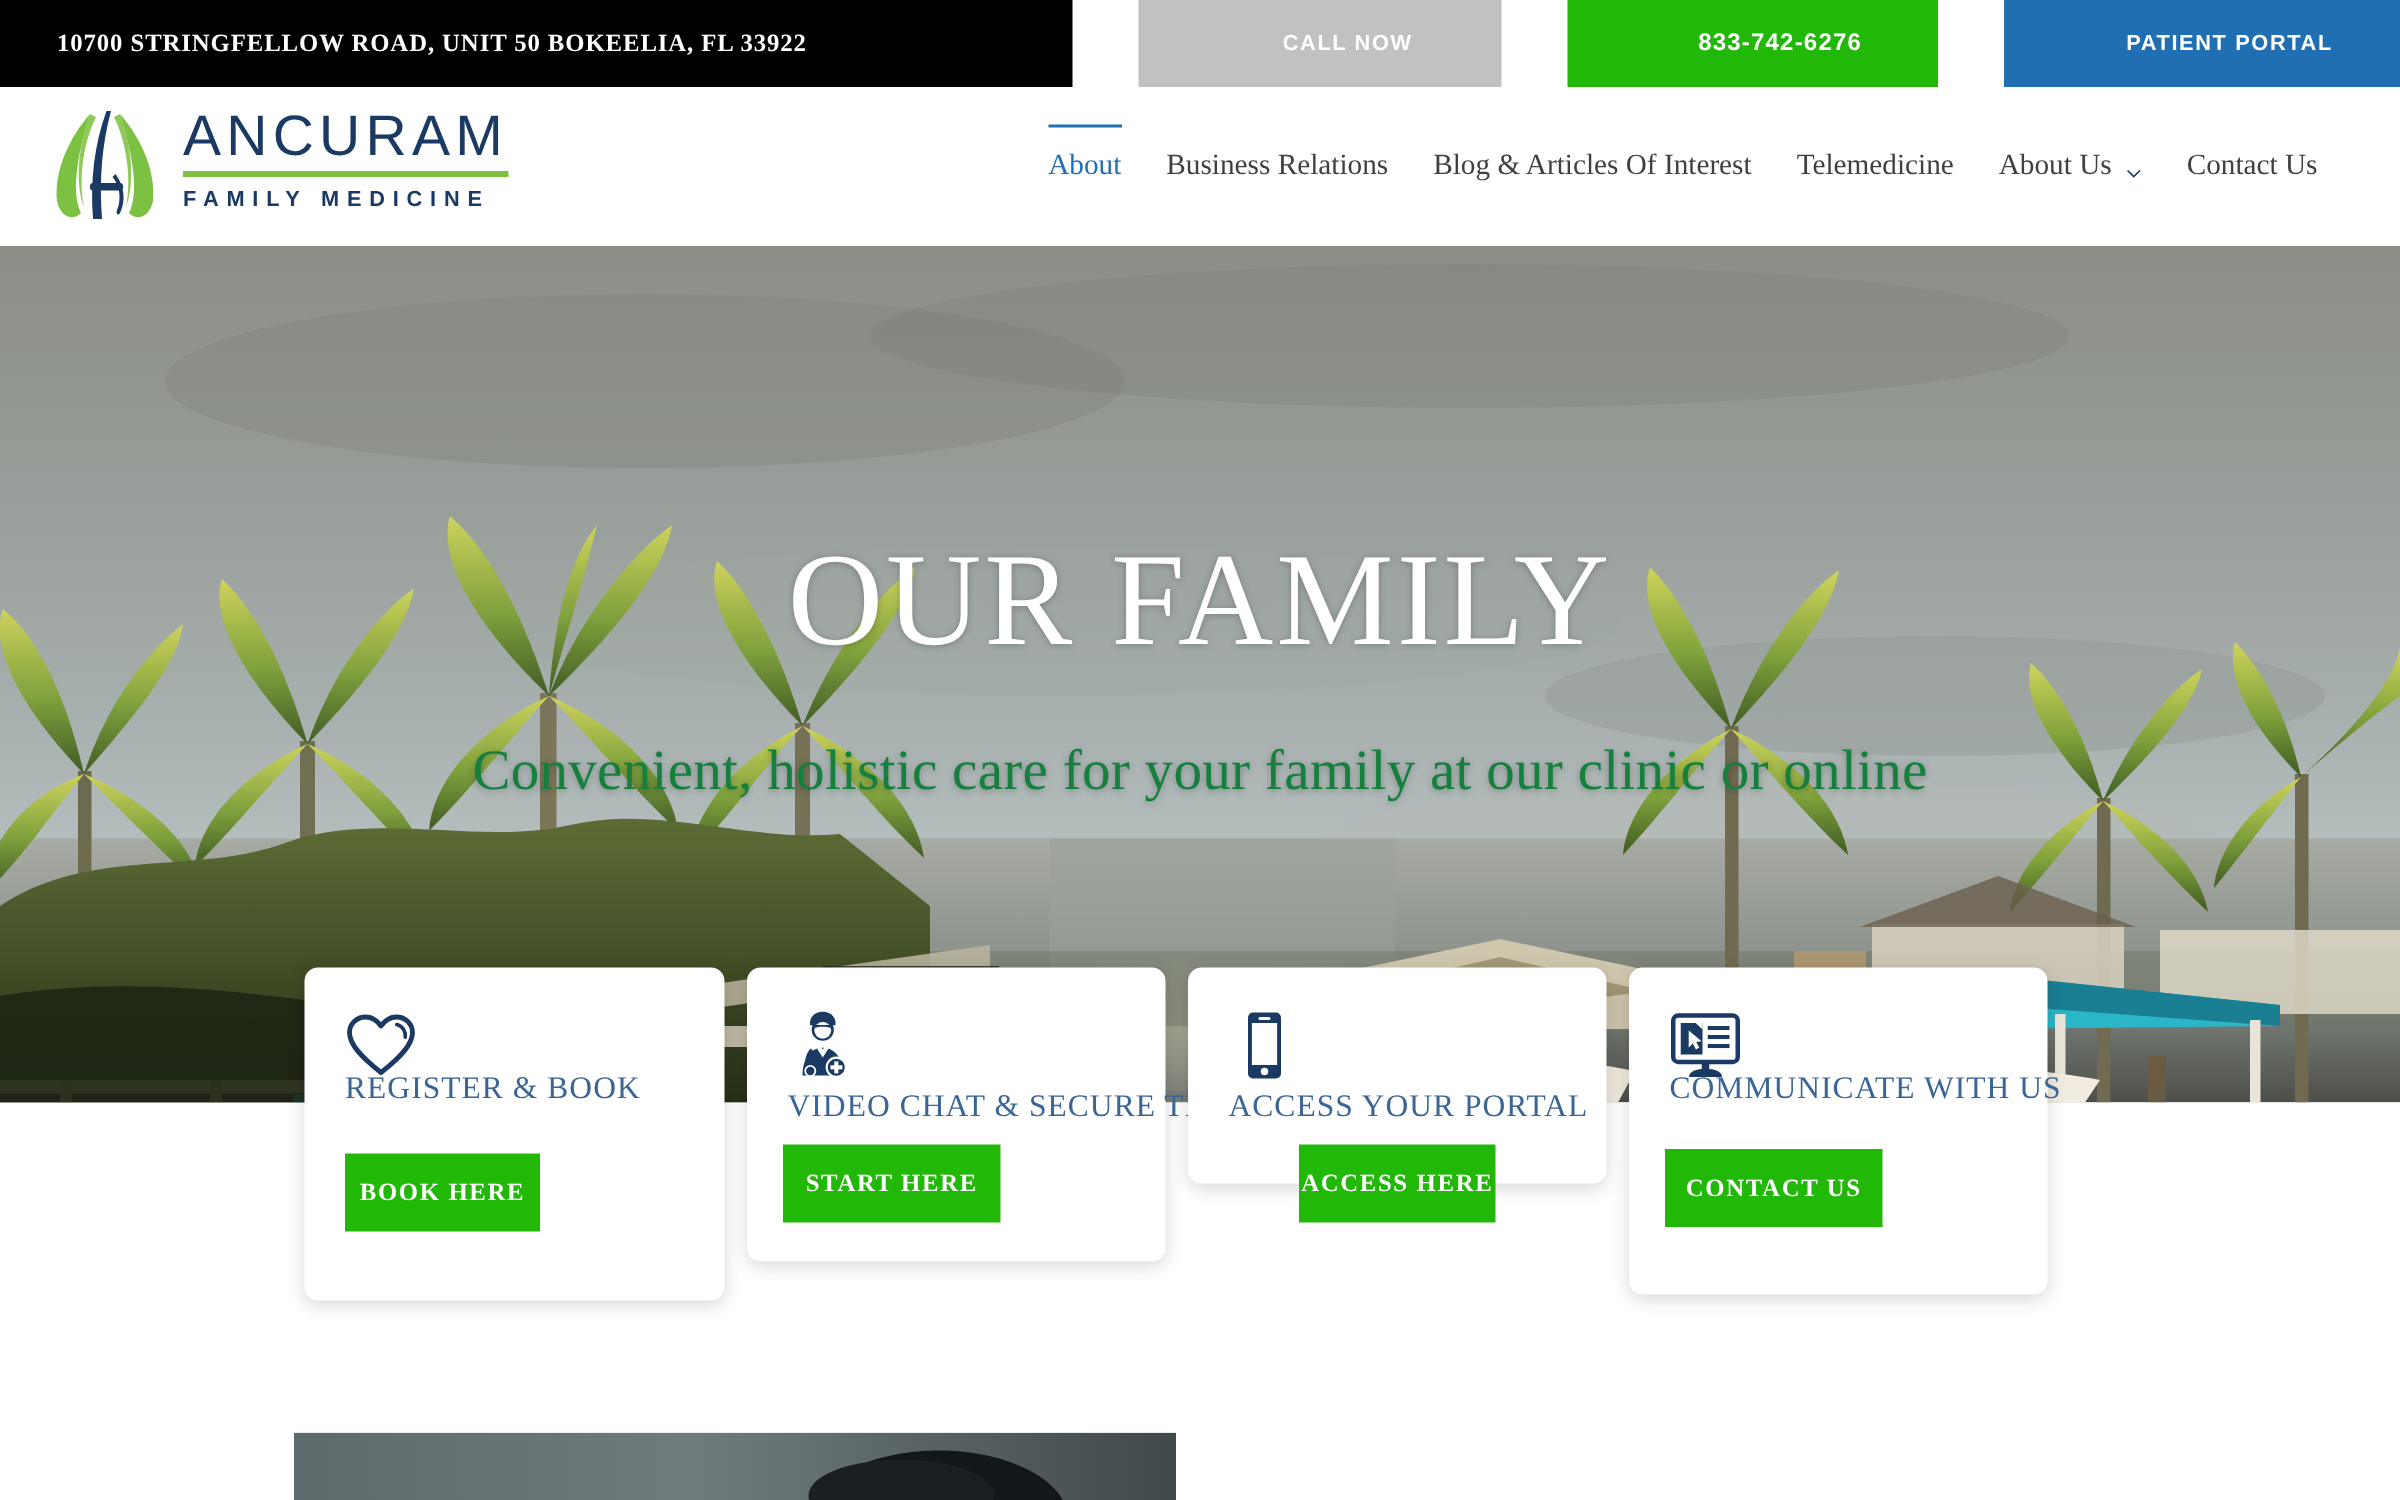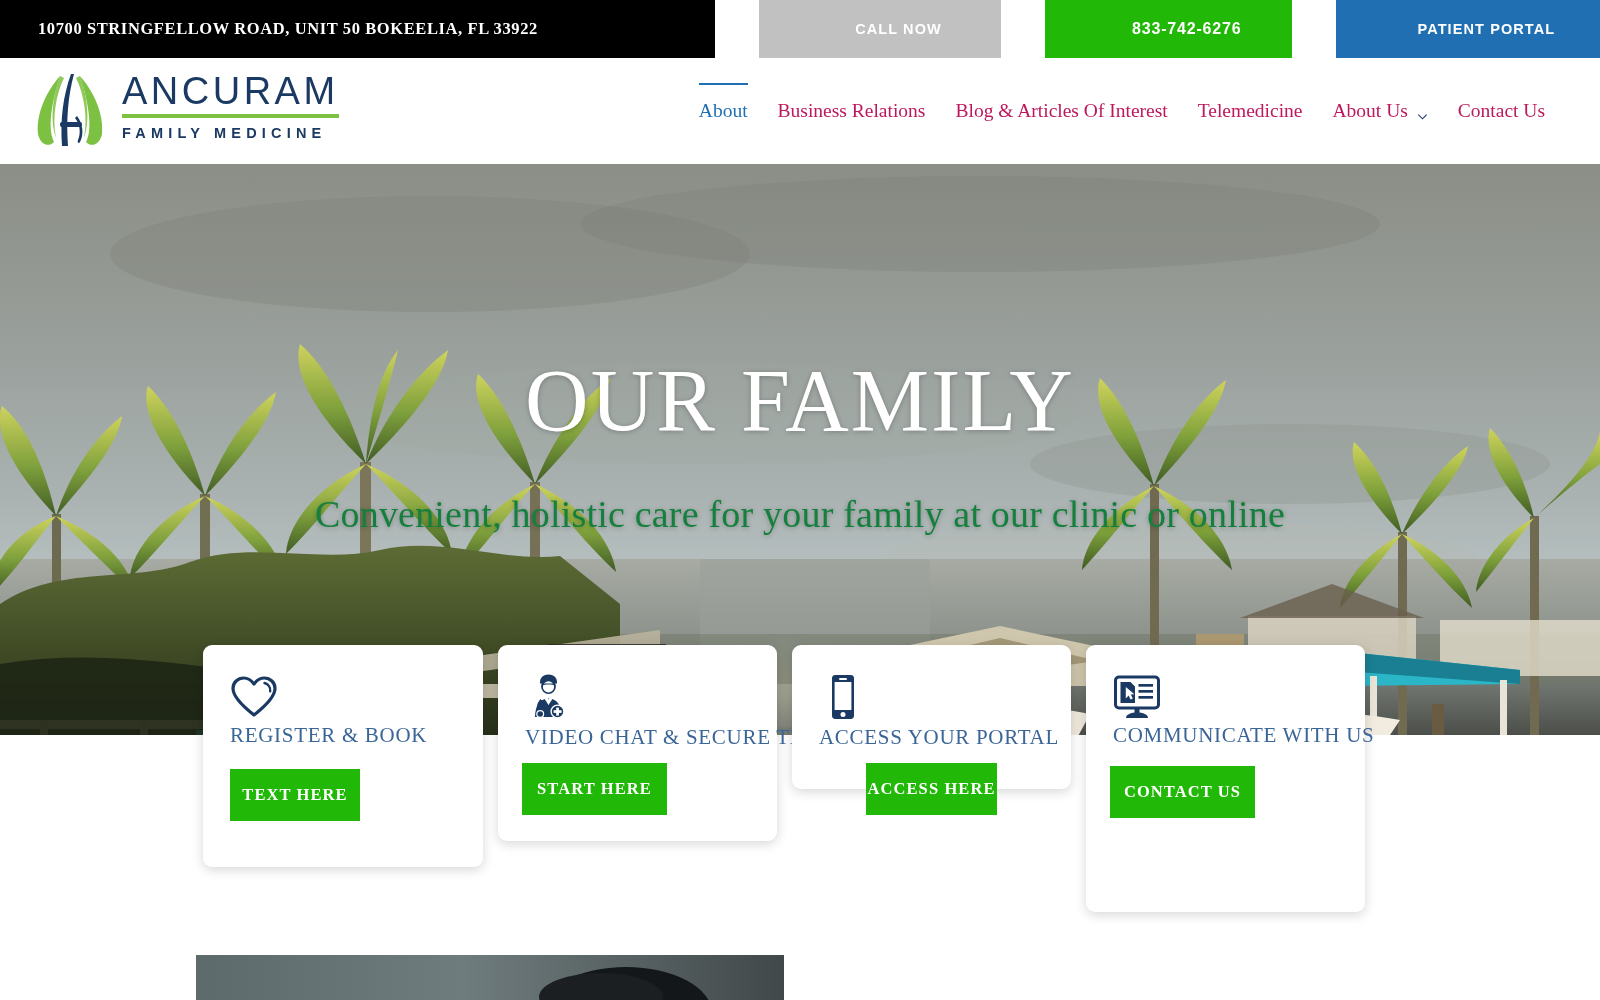--- a/index.html
+++ b/index.html
@@ -88,7 +88,7 @@
     position: relative;
     font-family: "Liberation Serif", serif;
     font-size: 19.5px;
-    color: #be185d;
+    color: #404040;
     padding: 0 15px;
     cursor: pointer;
     white-space: nowrap;

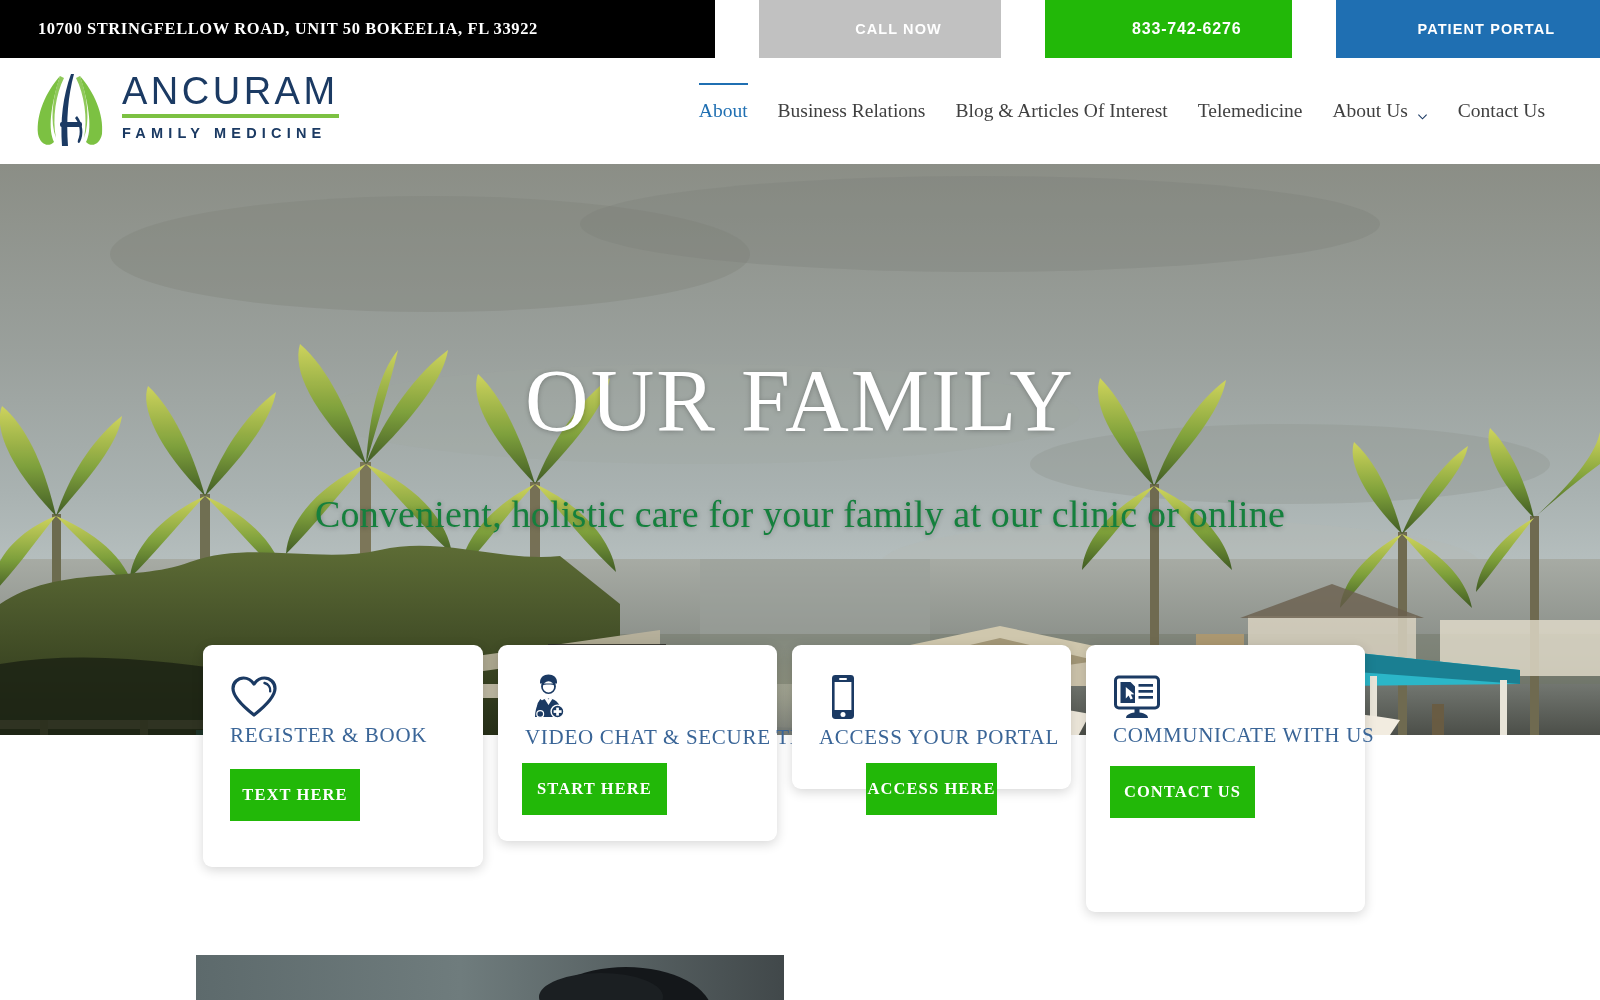--- a/index.html
+++ b/index.html
@@ -189,7 +189,7 @@
   
   #card-2 .card-btn, #card-3 .card-btn { top: 118px; }
   #card-2 .card-title, #card-3 .card-title { top: 80px; }
-  #card-1 .card-title, #card-4 .card-title { top: 78px; }
+  #card-1 .card-title, #card-4 .card-title { top: 68px; }
   #card-1 .card-btn { top: 124px; }
   #card-4 .card-btn { top: 121px; }
 

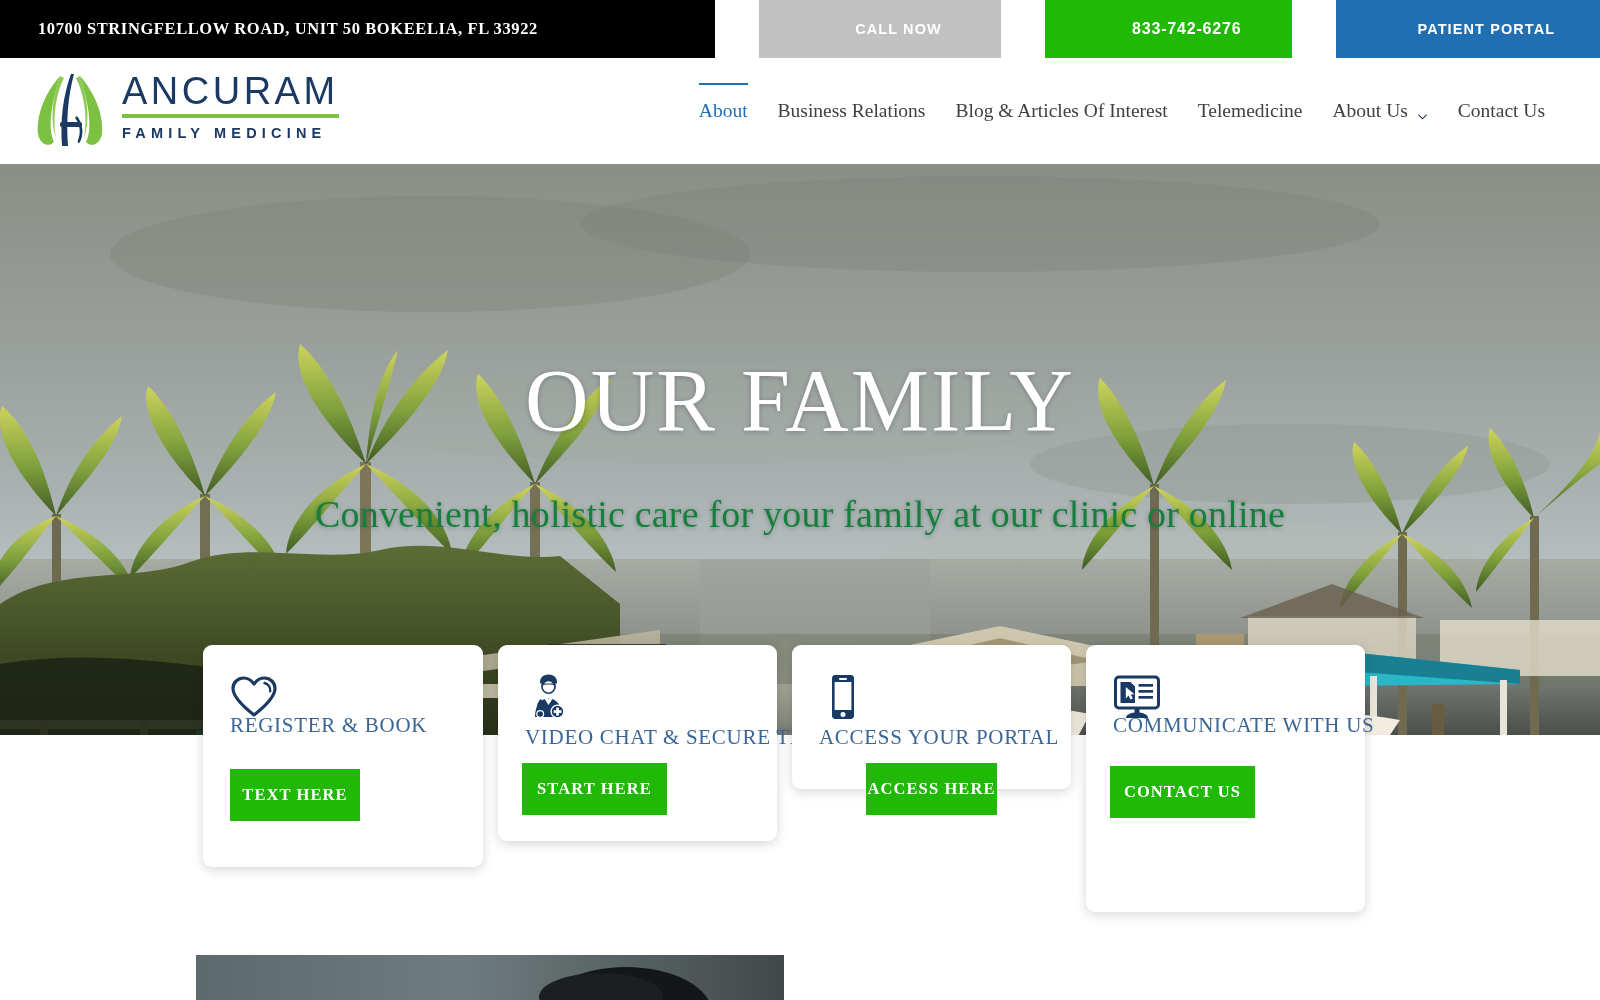--- a/index.html
+++ b/index.html
@@ -182,7 +182,7 @@
   #card-3 .card-title { top: 122px; }
   #card-3 .card-btn   { left: 74px; top: 119px; width: 131px; height: 52px; }
 
-  #card-4 { left: 1086px; top: 645px; width: 279px; height: 267px; }
+  #card-4 { left: 1086px; top: 645px; width: 279px; height: 218px; }
   #card-4 .card-title { top: 122px; }
   #card-4 .card-btn   { left: 24px; top: 140px; width: 145px; height: 52px; }
 

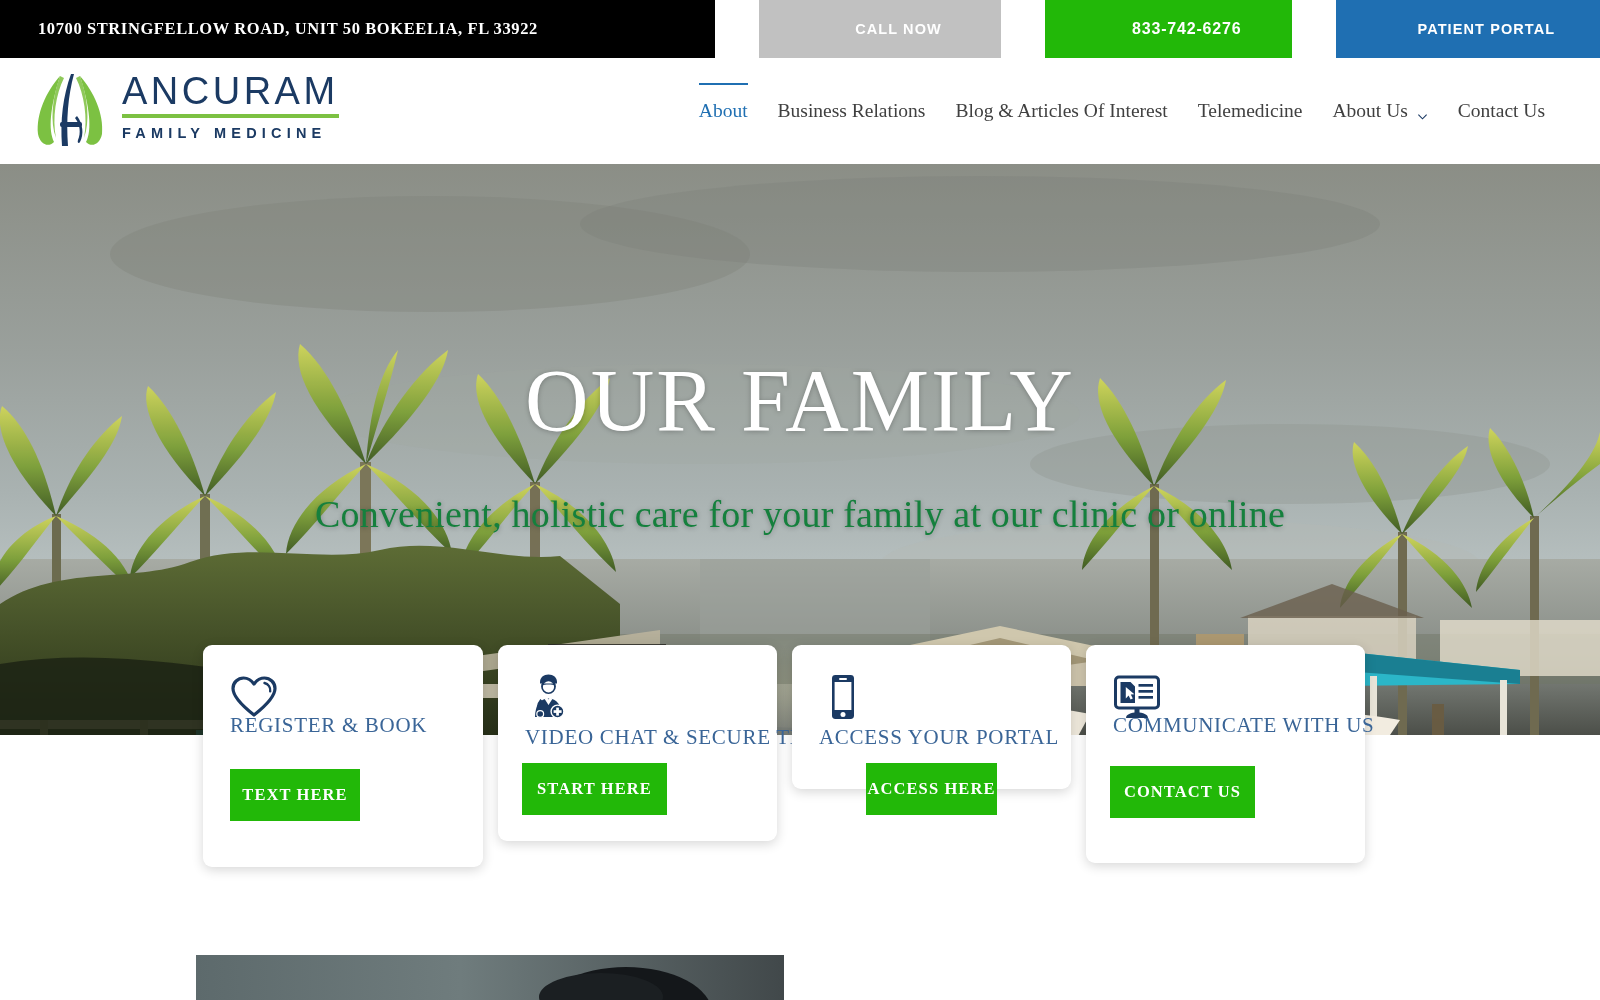--- a/index.html
+++ b/index.html
@@ -440,7 +440,7 @@
       </svg>
     </span>
     <div class="card-title">REGISTER &amp; BOOK</div>
-    <button class="card-btn">TEXT HERE</button>
+    <button class="card-btn">BOOK HERE</button>
   </div>
 
   <div class="card" id="card-2">

